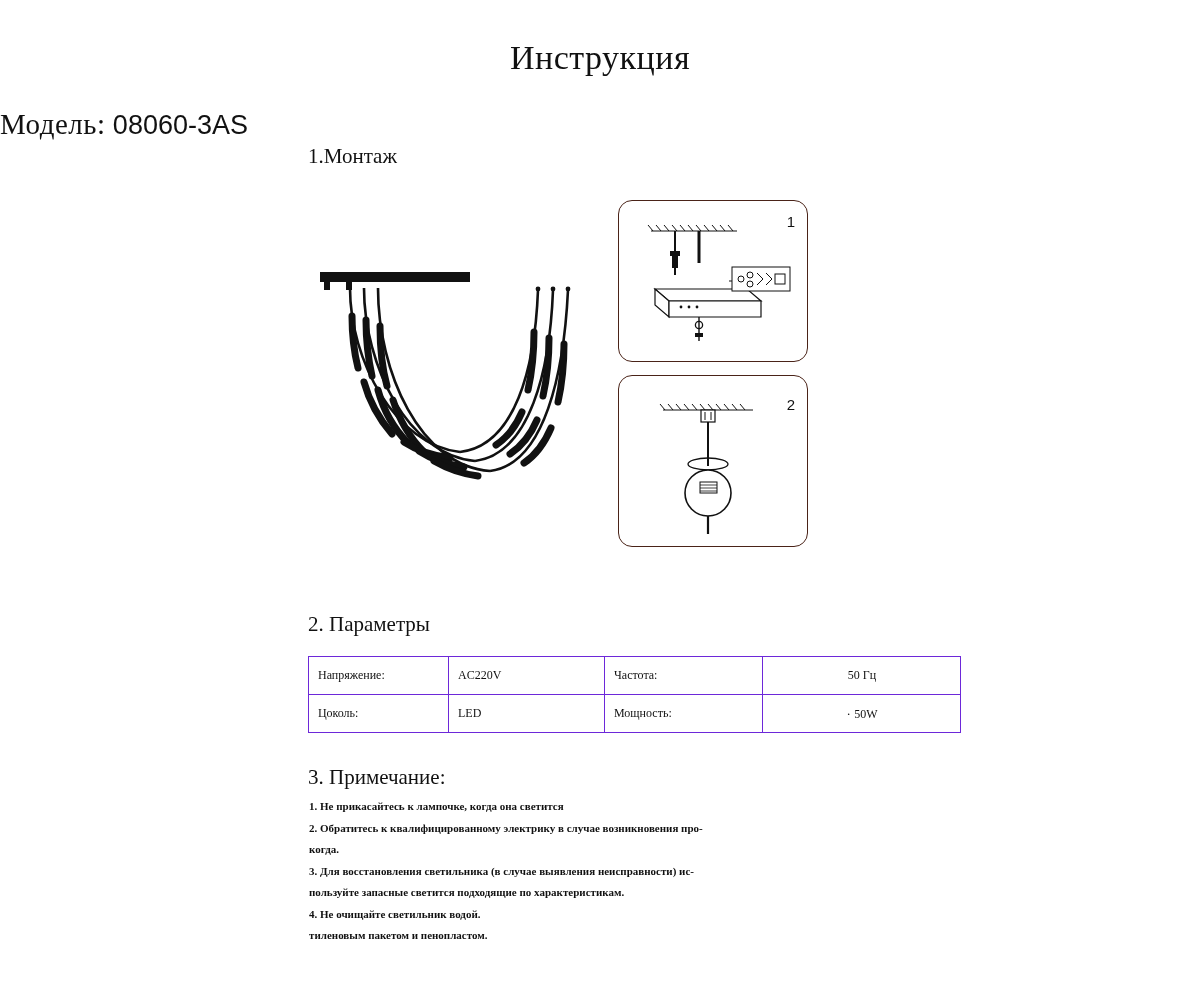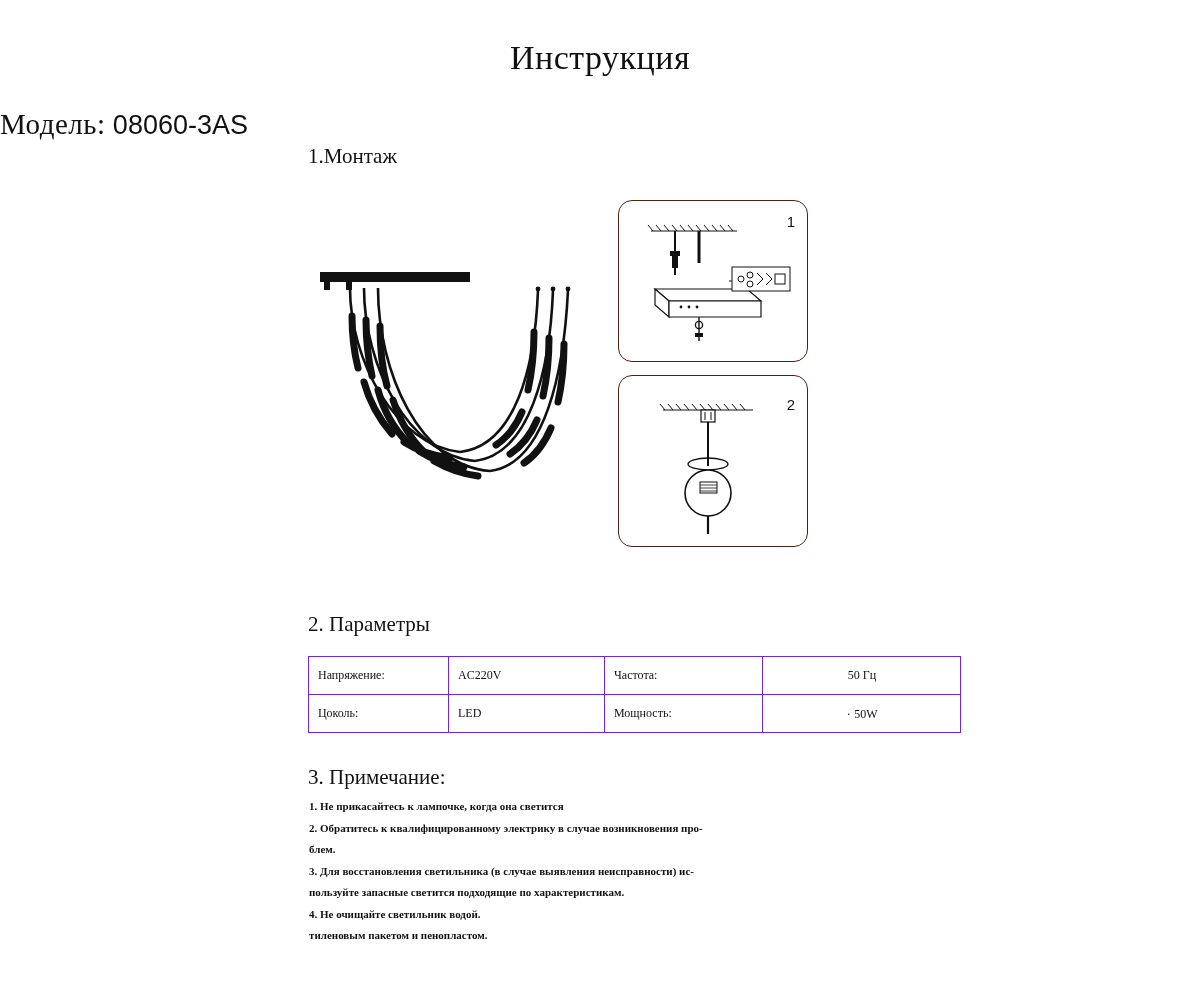--- a/index.html
+++ b/index.html
@@ -316,7 +316,7 @@
   <div class="notes">
     <p>1. Не прикасайтесь к лампочке, когда она светится</p>
     <p>2. Обратитесь к квалифицированному электрику в случае возникновения про-</p>
-    <p>блем.</p>
+    <p>когда.</p>
     <p>3. Для восстановления светильника (в случае выявления неисправности) ис-</p>
     <p>пользуйте запасные светится подходящие по характеристикам.</p>
     <p>4. Не очищайте  светильник водой.</p>

